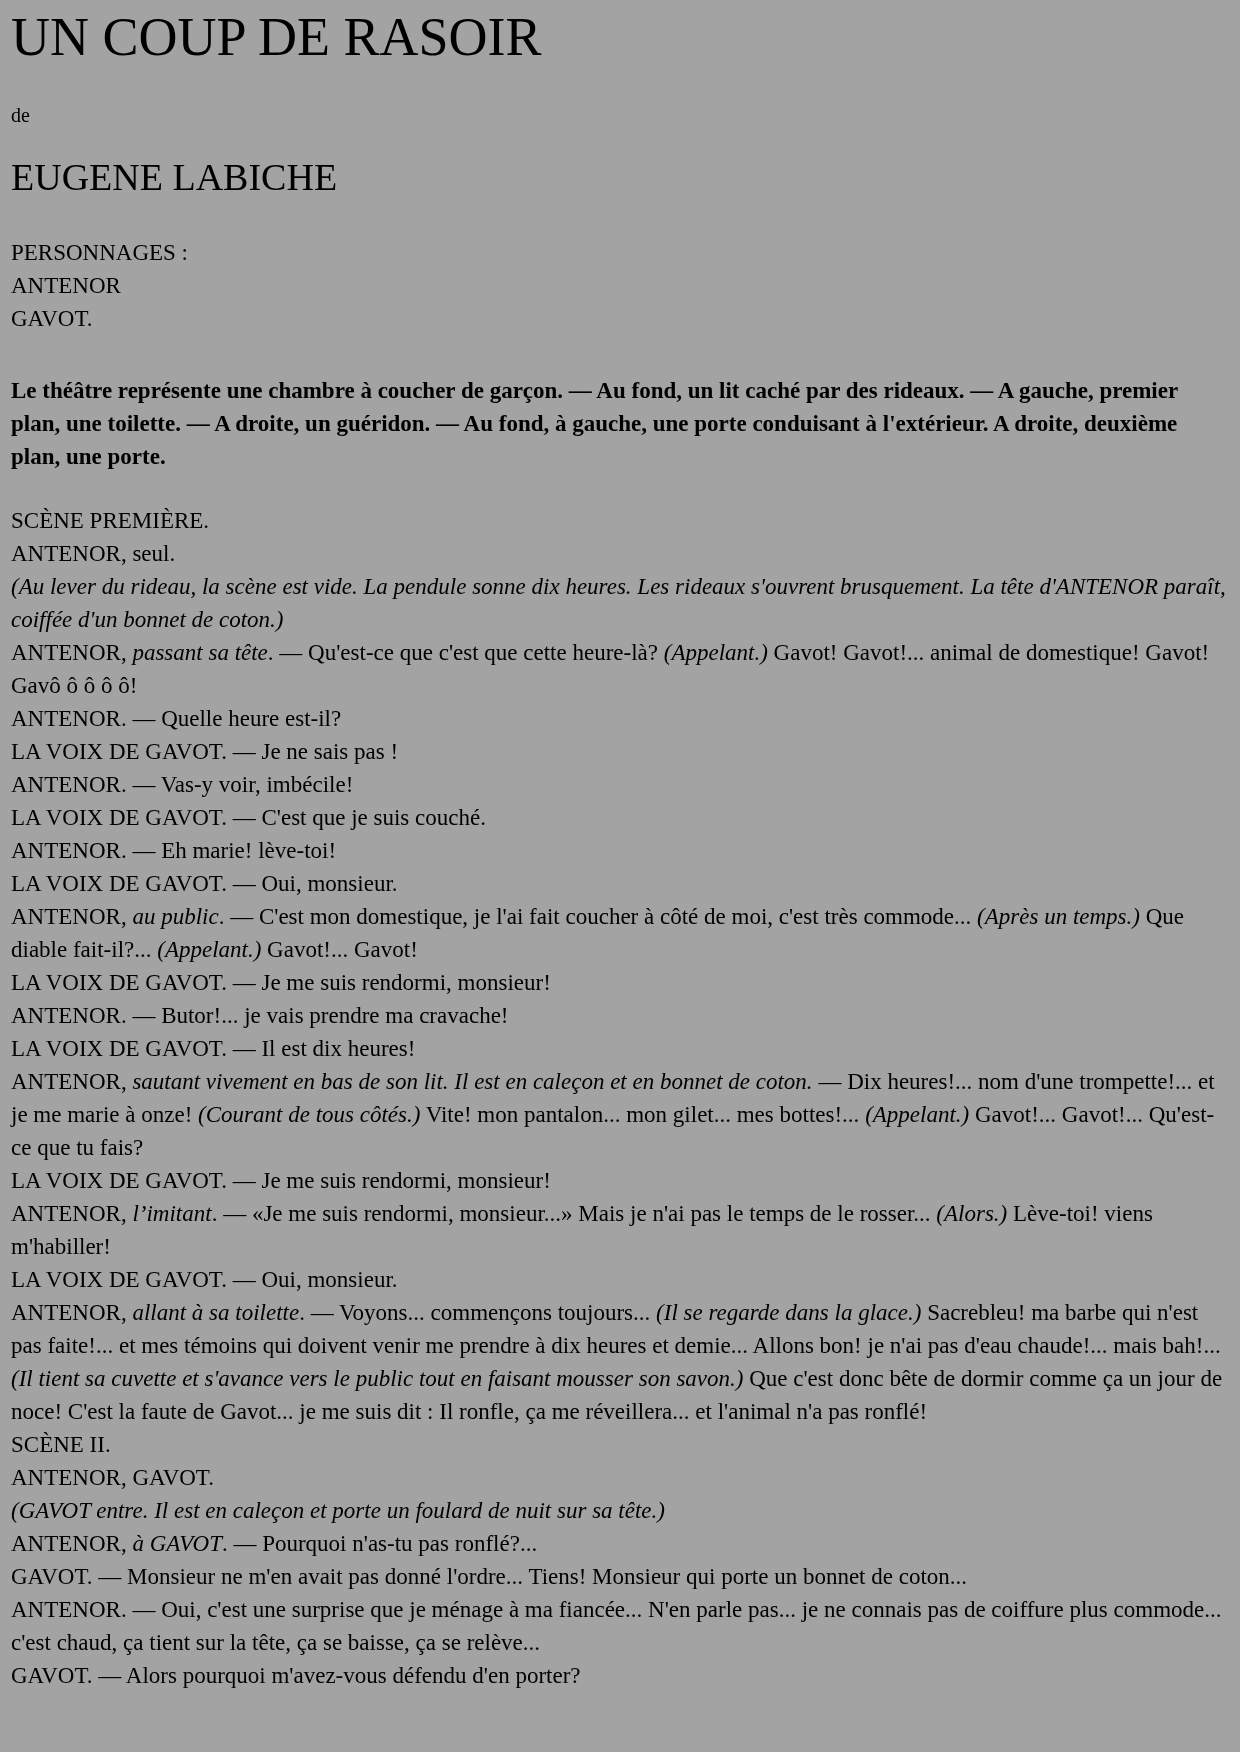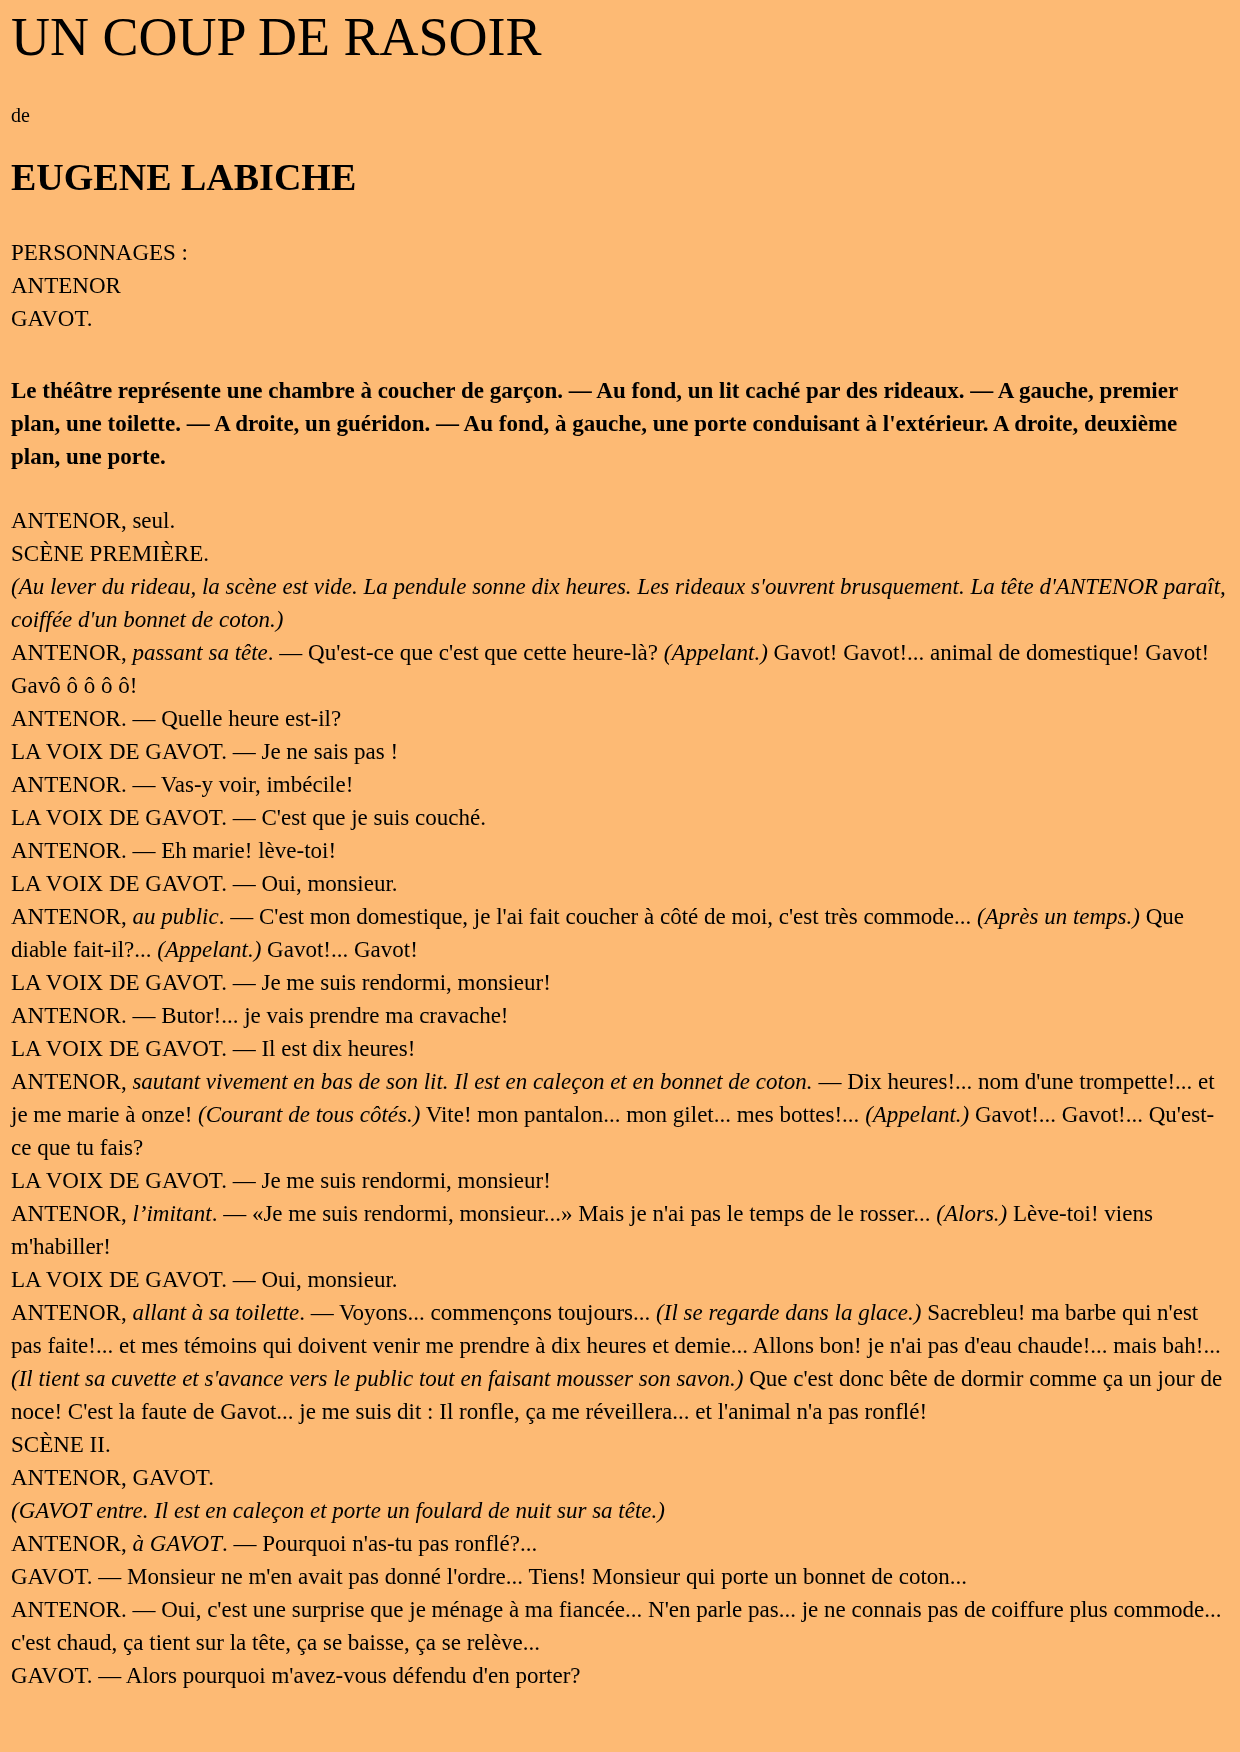--- a/index.html
+++ b/index.html
@@ -13,7 +13,7 @@
     min-height: 1752px;
     box-sizing: border-box;
     padding: 8px 11px 10px 11px;
-    background: #fdba74;
+    background: #a3a3a3;
     color: #000000;
     font-family: "Liberation Serif", serif;
   }

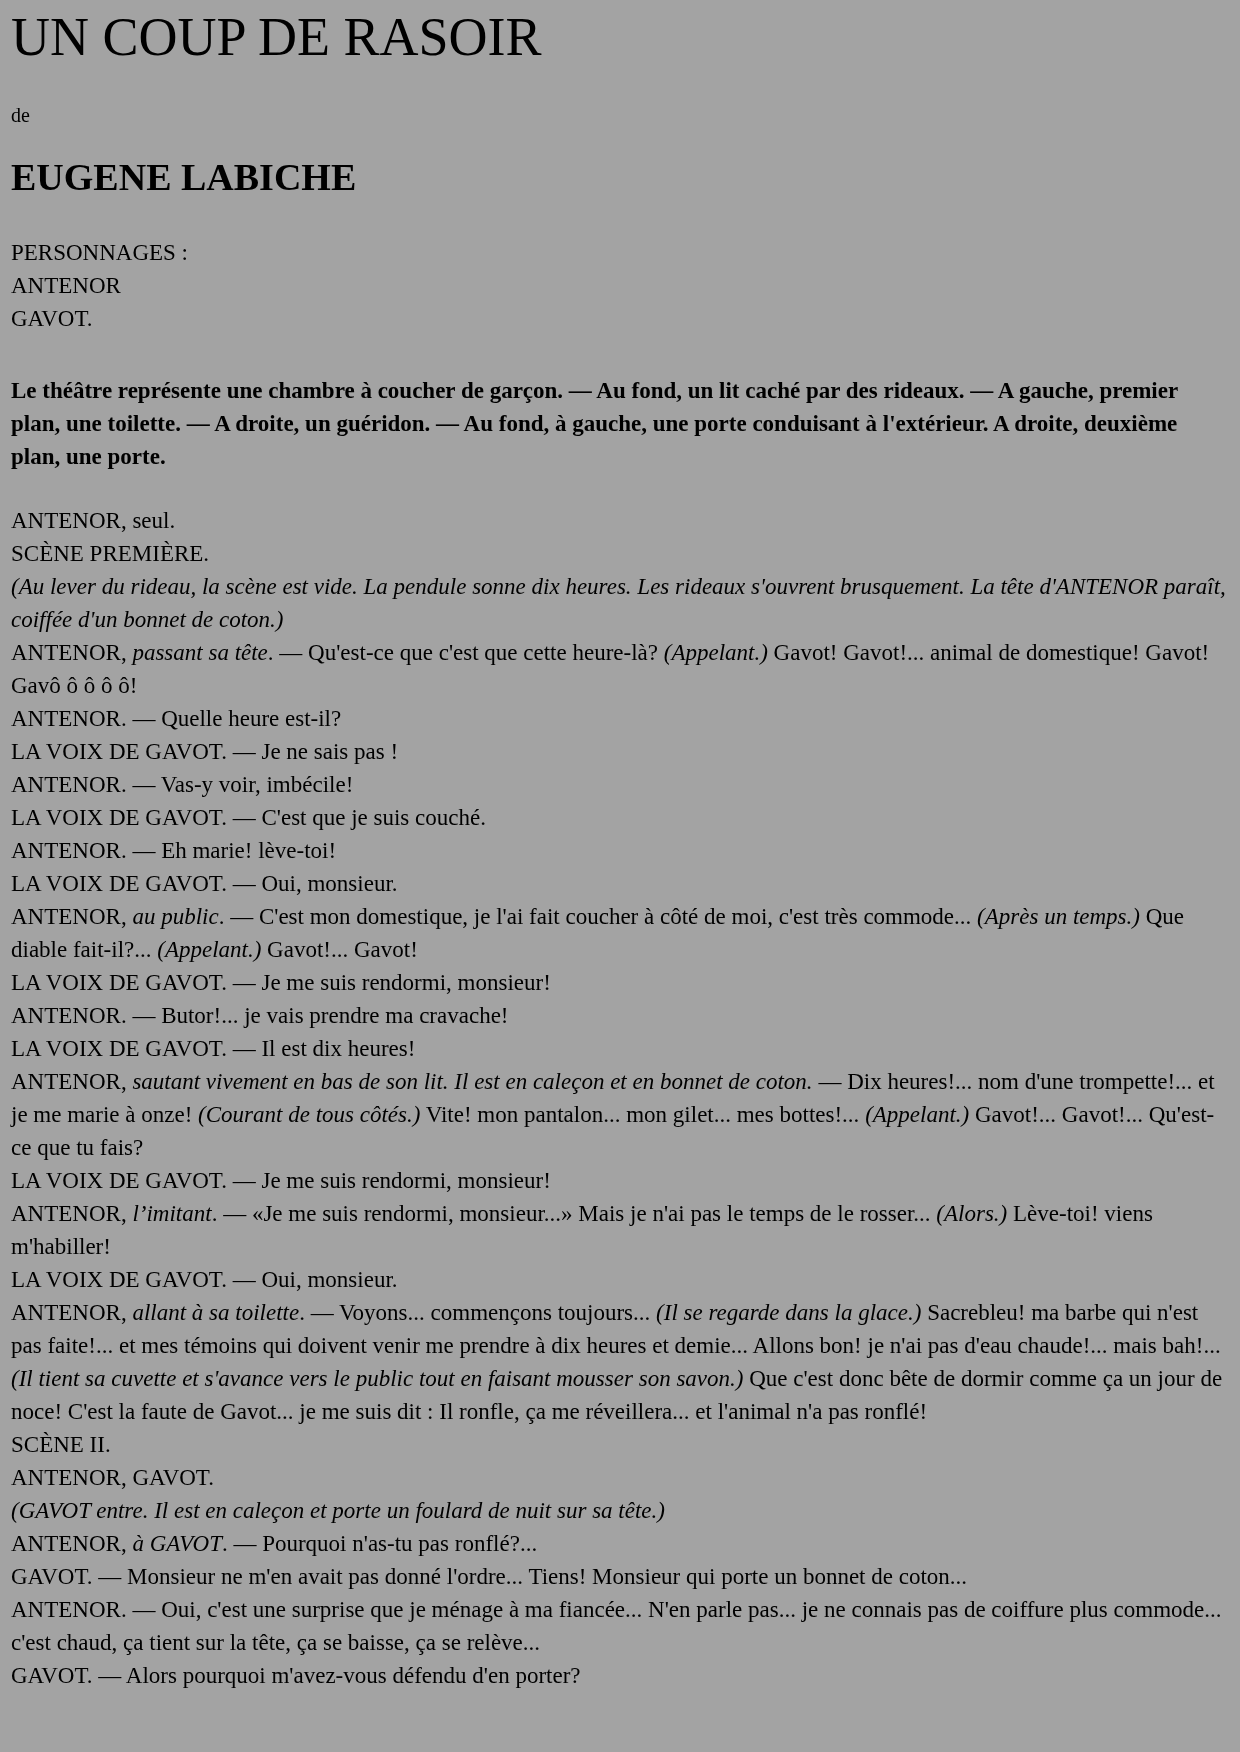--- a/index.html
+++ b/index.html
@@ -31,7 +31,7 @@
   }
   .author {
     font-size: 38px;
-    font-weight: bold;
+    font-weight: normal;
     line-height: 1.2;
     margin: 23px 0 0 0;
   }

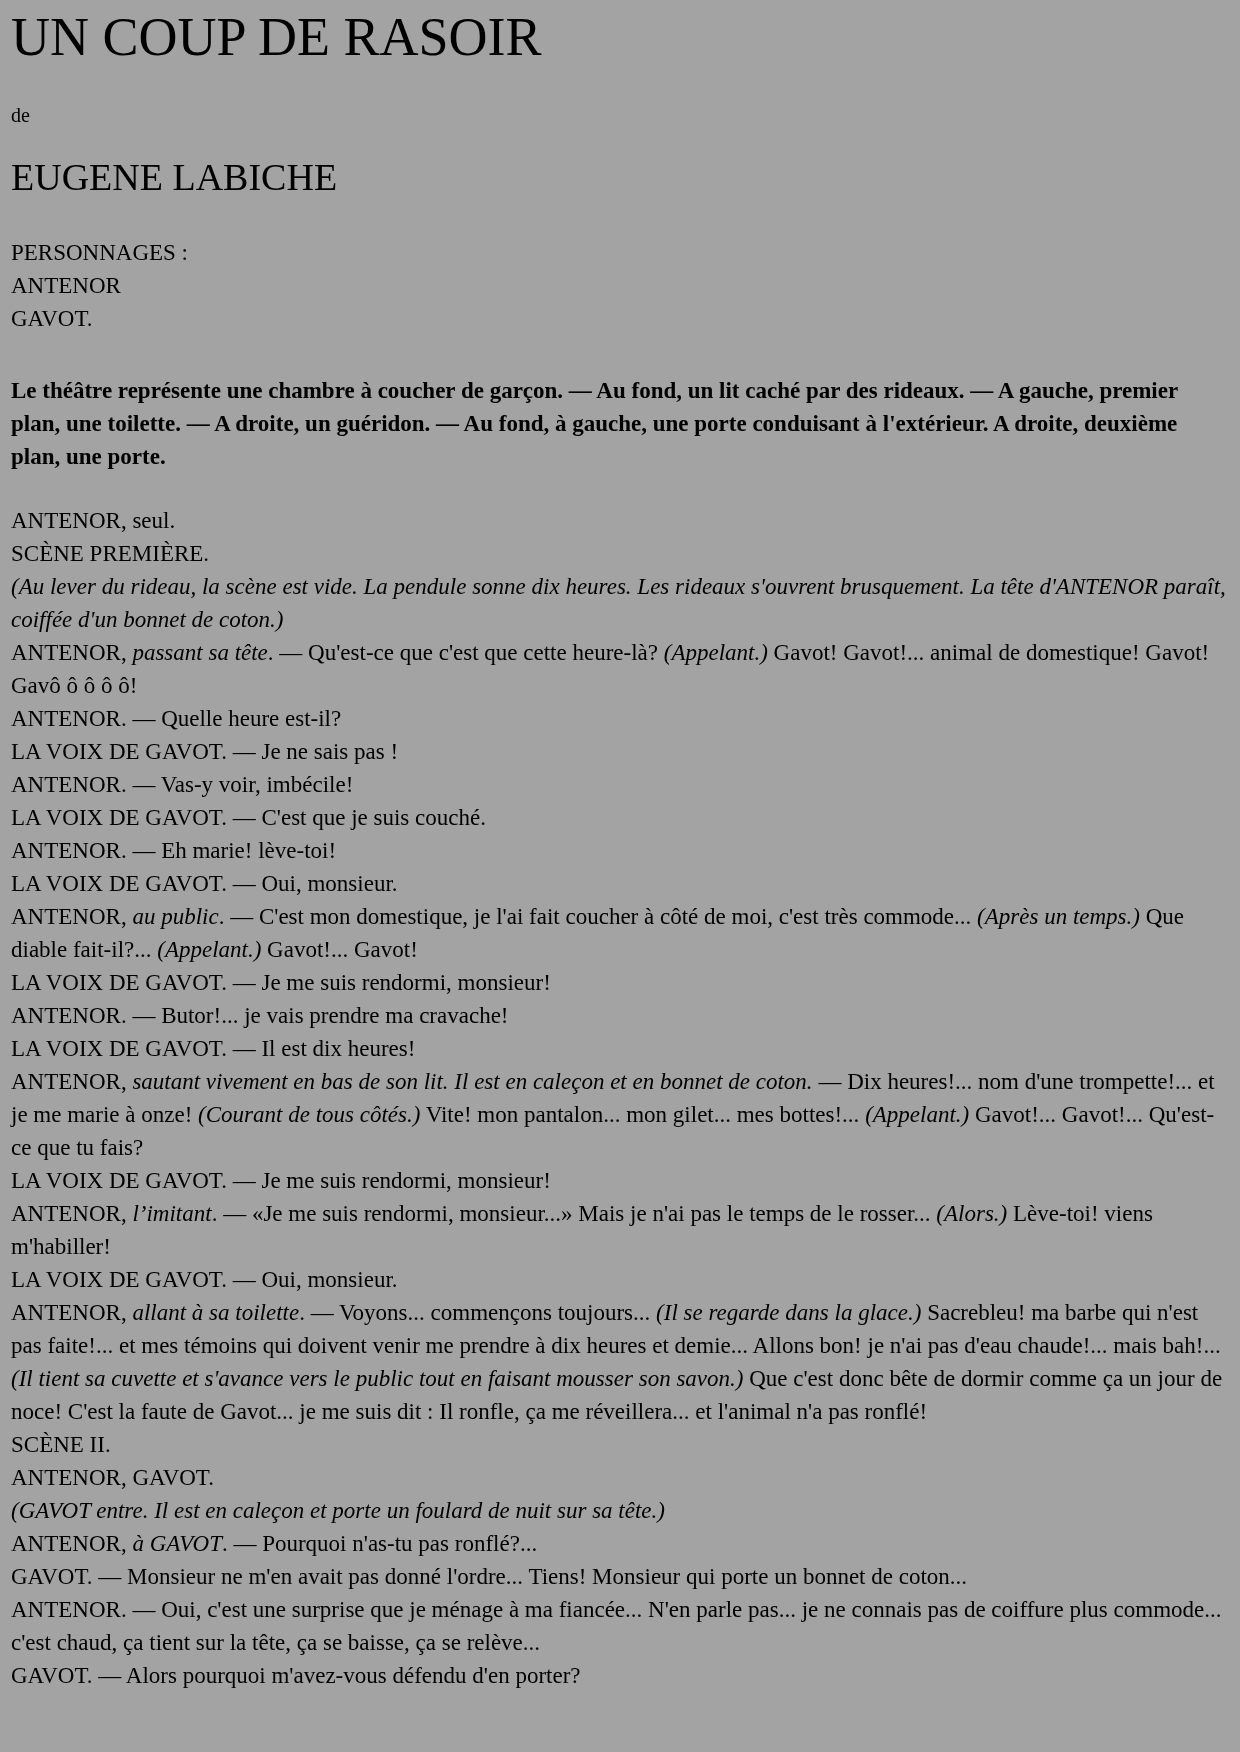--- a/index.html
+++ b/index.html
@@ -79,8 +79,8 @@
   <p class="stage-setting">Le théâtre représente une chambre à coucher de garçon. — Au fond, un lit caché par des rideaux. — A gauche, premier plan, une toilette. — A droite, un guéridon. — Au fond, à gauche, une porte conduisant à l'extérieur. A droite, deuxième plan, une porte.</p>
 
   <div class="script" id="script-lines">
+      <div class="line"><span class="">SCÈNE PREMIÈRE.</span></div>
       <div class="line"><span class="">ANTENOR, seul.</span></div>
-      <div class="line"><span class="">SCÈNE PREMIÈRE.</span></div>
       <div class="line"><span class="it">(Au lever du rideau, la scène est vide. La pendule sonne dix heures. Les rideaux s'ouvrent brusquement. La tête d'ANTENOR paraît, coiffée d'un bonnet de coton.)</span></div>
       <div class="line"><span class="">ANTENOR, </span><span class="it">passant sa tête</span><span class="">. — Qu'est-ce que c'est que cette heure-là? </span><span class="it">(Appelant.)</span><span class=""> Gavot! Gavot!... animal de domestique! Gavot! Gavô ô ô ô ô!</span></div>
       <div class="line"><span class="">ANTENOR. — Quelle heure est-il?</span></div>

